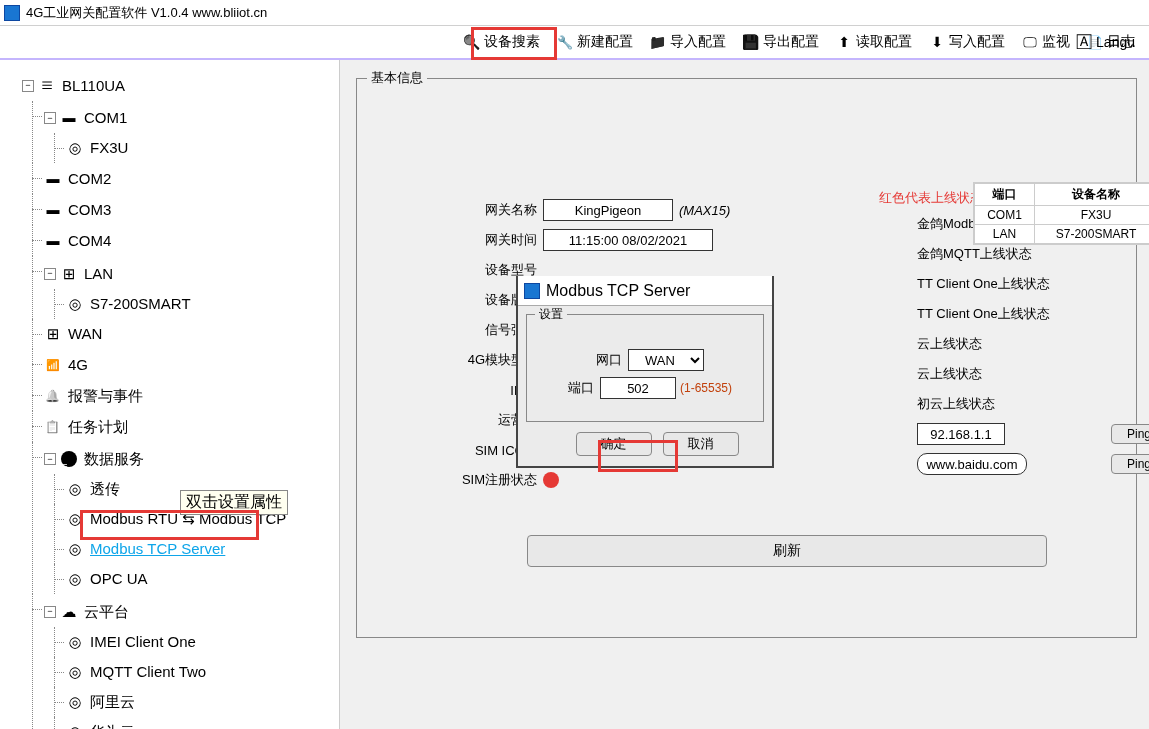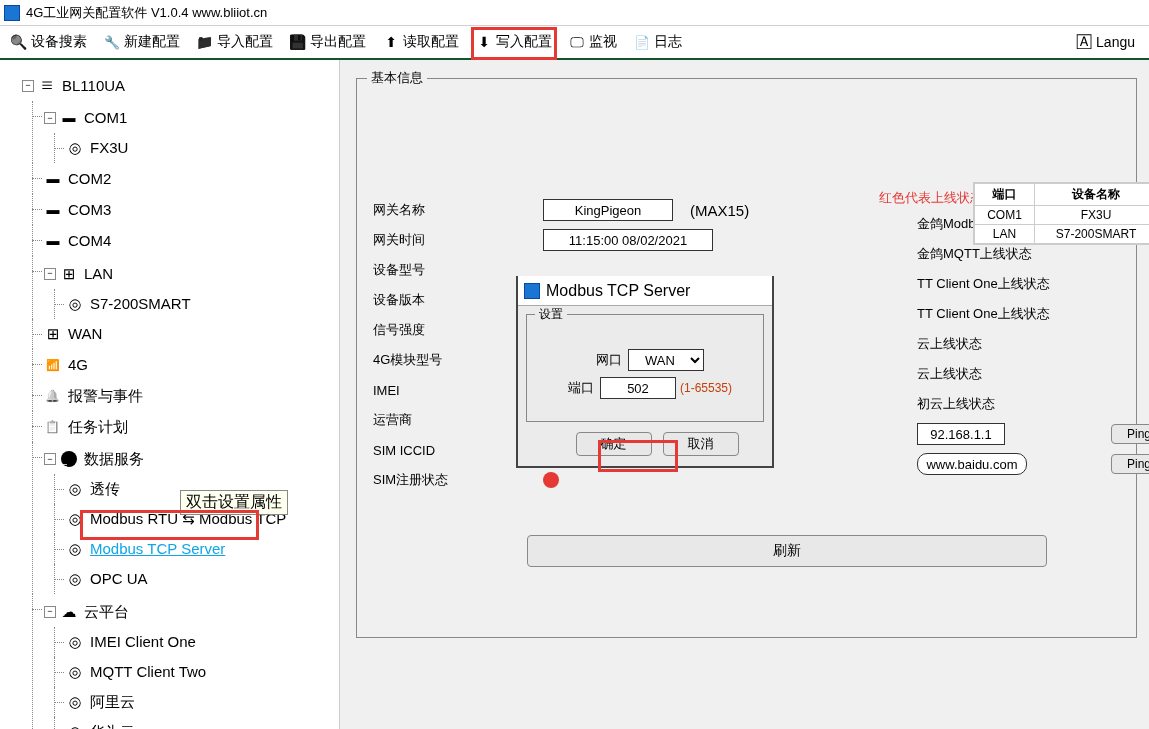--- a/index.html
+++ b/index.html
@@ -6,7 +6,7 @@
 body { font-family: "Microsoft YaHei", sans-serif; font-size: 13px; background: #fff; color: #000; width: 1149px; height: 729px; overflow: hidden; position: relative; }
 .titlebar { height: 26px; background: #fff; border-bottom: 1px solid #d0d0d0; display: flex; align-items: center; padding: 0 4px; }
 .titlebar .app-icon { width: 16px; height: 16px; background: #1976d2; margin-right: 6px; display: inline-block; border: 1px solid #0d47a1; }
-.toolbar { height: 34px; border-bottom: 2px solid #14532d; display: flex; align-items: center; padding: 0 4px; position: relative; }
+.toolbar { height: 34px; border-bottom: 2px solid #c4b5fd; display: flex; align-items: center; padding: 0 4px; position: relative; justify-content: flex-end; }
 .tool-btn { display: inline-flex; align-items: center; padding: 2px 6px; margin-right: 4px; cursor: pointer; font-size: 14px; }
 .tool-btn .ticon { width: 18px; height: 18px; margin-right: 3px; display: inline-flex; align-items: center; justify-content: center; }
 .toolbar-right { position: absolute; right: 4px; display: flex; align-items: center; }

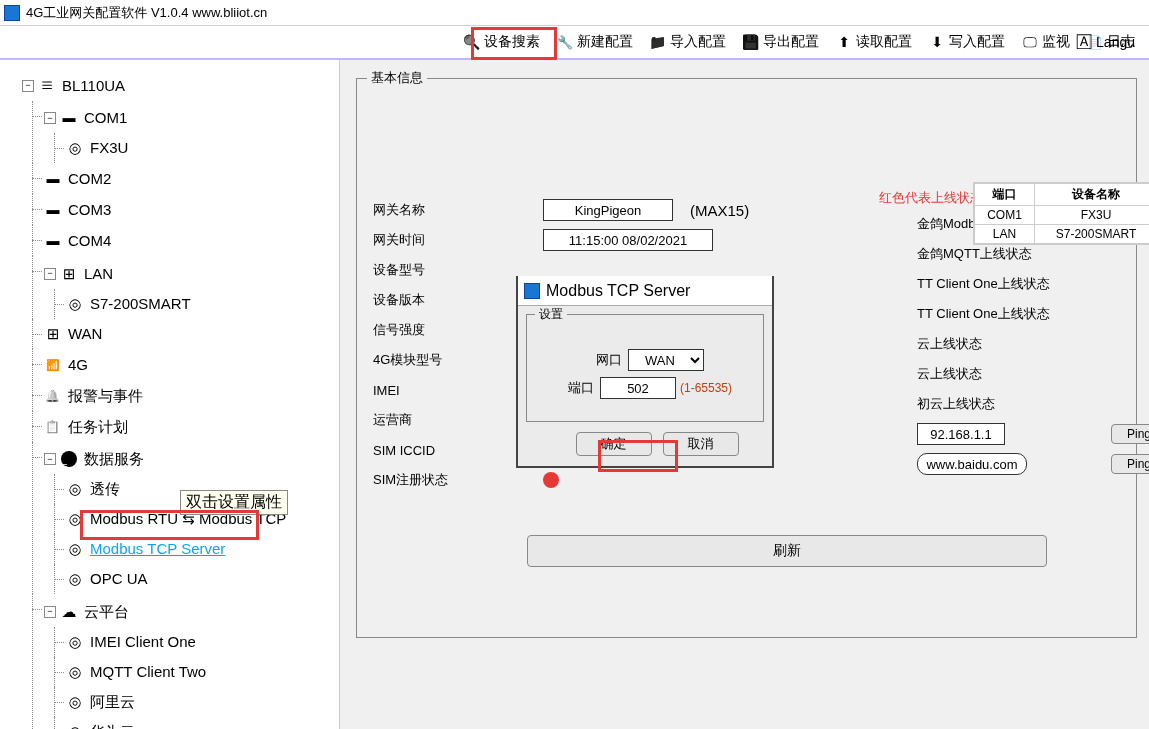--- a/index.html
+++ b/index.html
@@ -28,7 +28,7 @@
 .form-area { padding-top: 100px; }
 .warn-text { color: #e53935; position: absolute; top: 110px; right: 36px; font-size: 13px; }
 .row { display: flex; align-items: center; height: 30px; }
-.row .lbl { width: 170px; padding-right: 6px; font-size: 13px; }
+.row .lbl { width: 170px; text-align: right; padding-right: 6px; font-size: 13px; }
 .inp { border: 1px solid #333; height: 22px; font-size: 13px; text-align: center; background: #fff; }
 .inp[readonly] { background: #fff; }
 .after { margin-left: 17px; font-size: 15px; }

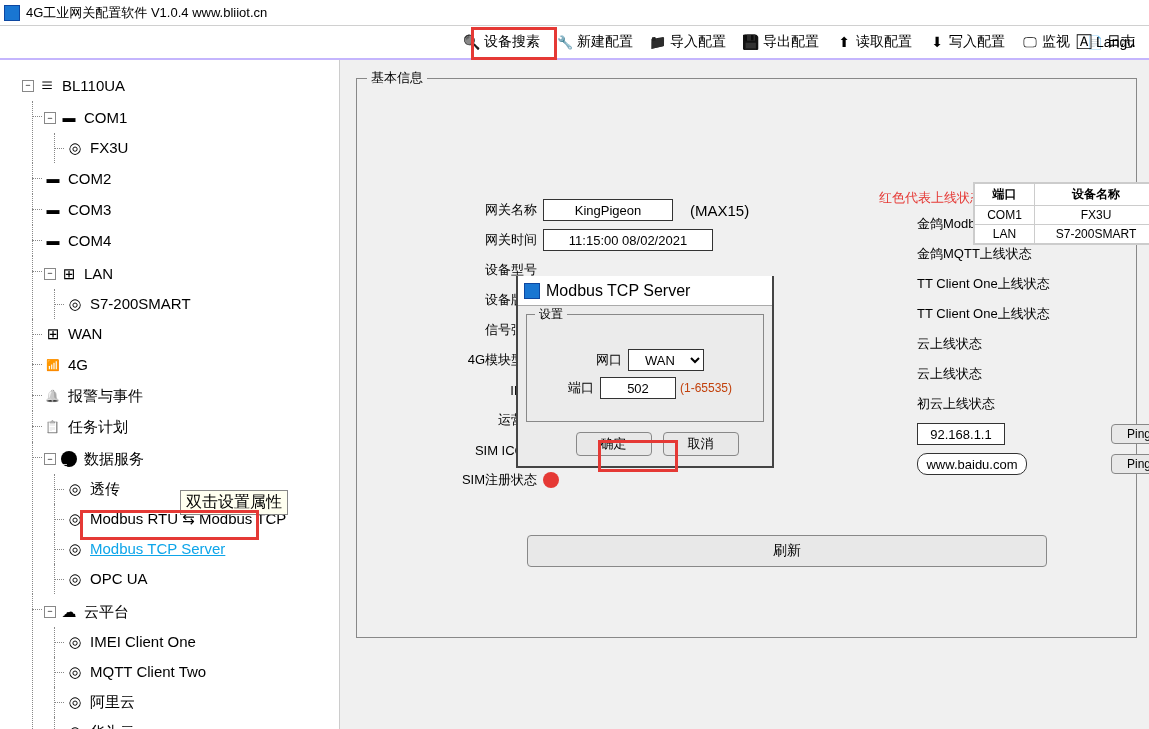--- a/index.html
+++ b/index.html
@@ -31,7 +31,7 @@
 .row .lbl { width: 170px; text-align: right; padding-right: 6px; font-size: 13px; }
 .inp { border: 1px solid #333; height: 22px; font-size: 13px; text-align: center; background: #fff; }
 .inp[readonly] { background: #fff; }
-.after { margin-left: 17px; font-size: 15px; }
+.after { margin-left: 6px; font-size: 13px; font-style: italic; }
 .status-col { position: absolute; top: 130px; left: 560px; width: 250px; }
 .status-row { display: flex; align-items: center; justify-content: space-between; height: 30px; font-size: 13px; }
 .dot { width: 16px; height: 16px; border-radius: 50%; background: #9e9e9e; }

